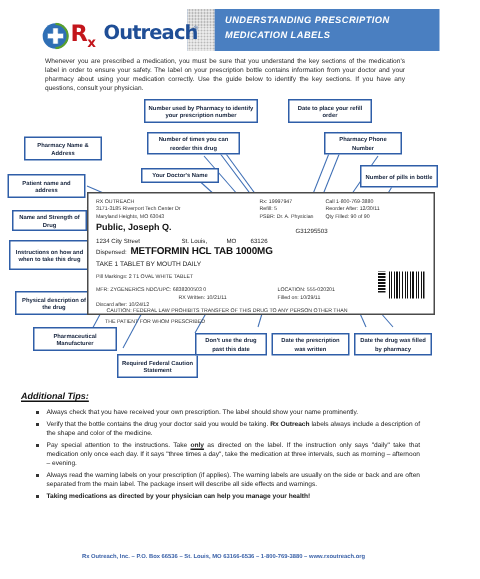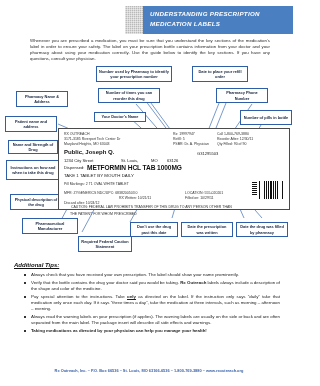--- a/index.html
+++ b/index.html
@@ -127,6 +127,17 @@
     <div>MEDICATION  LABELS</div>
   </div>
 
+  <div class="logo">
+    <svg class="logo-mark" viewBox="0 0 40 40">
+      <circle cx="20" cy="20" r="19" fill="#2f6fb5"></circle>
+      <path d="M16 8h8v8h8v8h-8v8h-8v-8H8v-8h8z" fill="#ffffff"></path>
+      <path d="M16 8h8v8h8v8h-8v8h-8v-8H8v-8h8z" fill="none" stroke="#2f6fb5" stroke-width="1"></path>
+      <path d="M20 2a18 18 0 0 1 0 36" fill="none" stroke="#5aa02c" stroke-width="3.2"></path>
+    </svg>
+    <span class="logo-rx"><span>R</span><sub>x</sub></span>
+    <span class="logo-word">Outreach</span>
+    <span class="logo-tm">®</span>
+  </div>
 
   <div class="intro">Whenever you are prescribed a medication, you must be sure that you understand the key sections of the medication's label in order to ensure your safety.  The label on your prescription bottle contains information from your doctor and your pharmacy about using your medication correctly.  Use the guide below to identify the key sections.  If you have any questions, consult your physician.</div>
 

